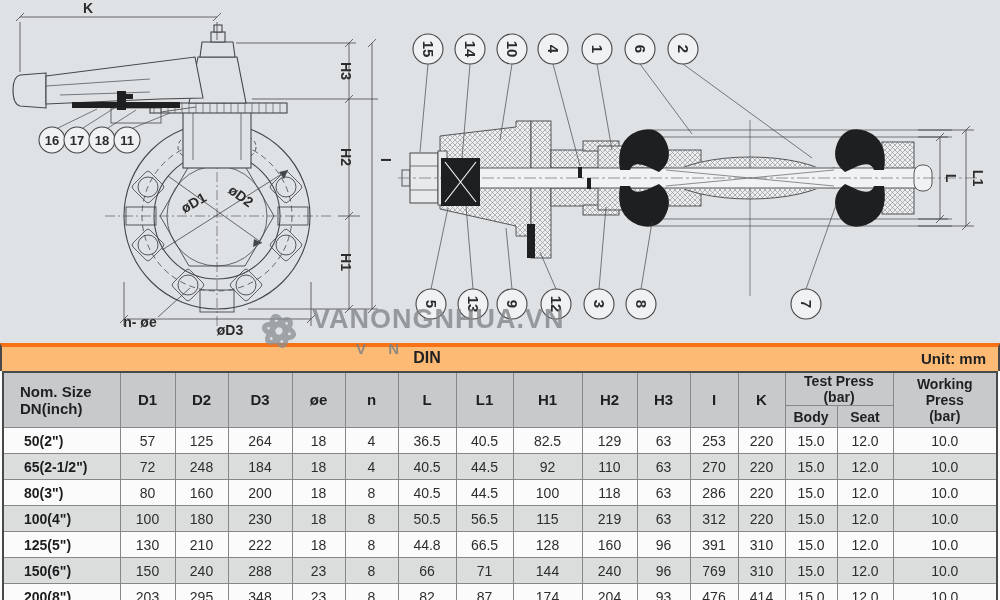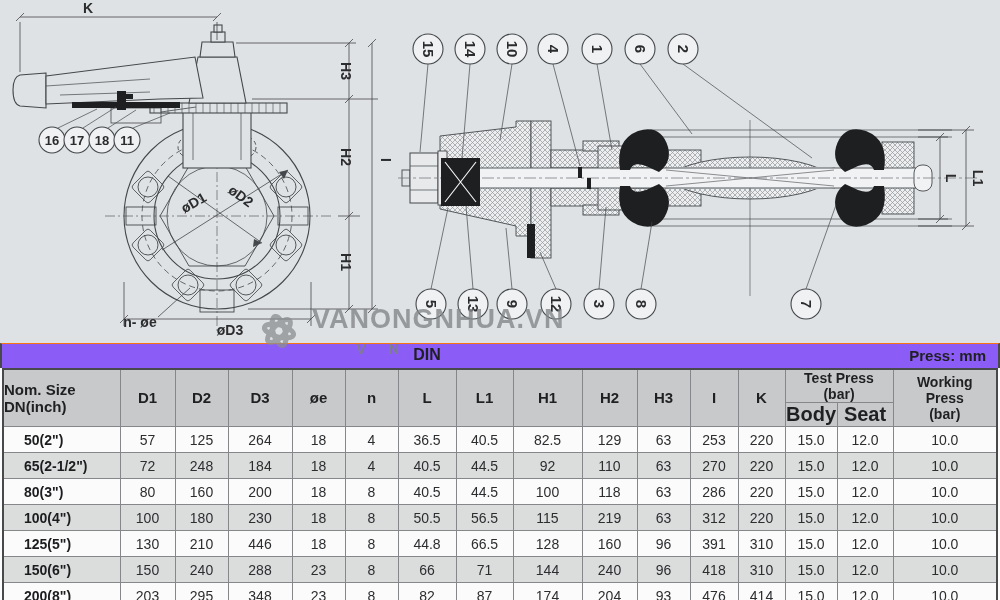--- a/index.html
+++ b/index.html
@@ -16,7 +16,7 @@
           letter-spacing:9px;color:#7e8184;opacity:.85;}
   
   #tablewrap{position:absolute;left:0;top:343px;width:1000px;}
-  #din-strip{position:relative;height:24px;background:#8b5cf6;border-top:1px solid #f97316;
+  #din-strip{position:relative;height:24px;background:#fdba74;border-top:4px solid #f97316;
              border-left:2px solid #47494b;border-right:2px solid #47494b;}
   #din-label{position:absolute;left:0;width:850px;text-align:center;top:2px;
              font-size:16px;font-weight:bold;color:#1f2022;}

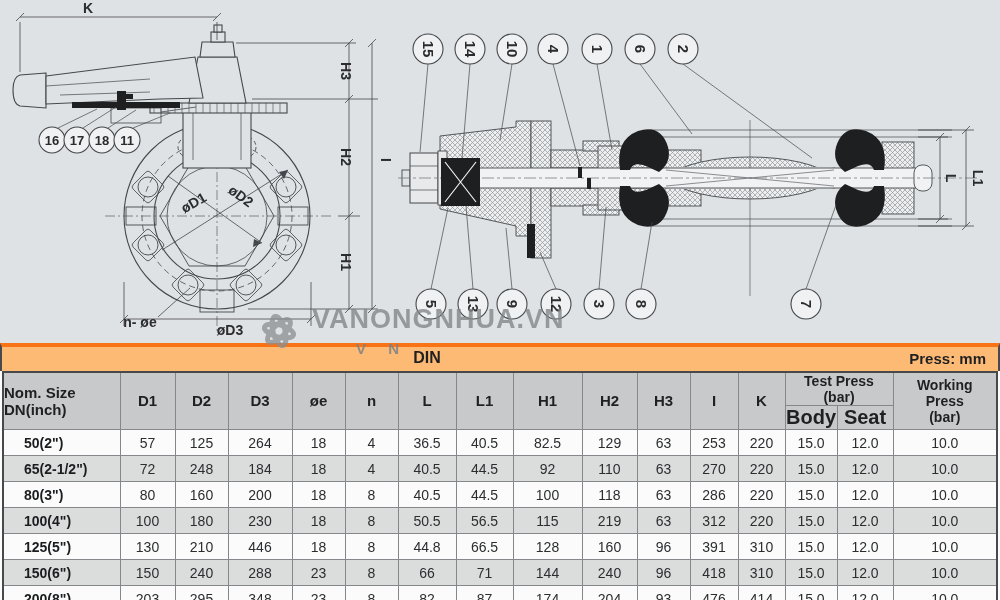--- a/index.html
+++ b/index.html
@@ -267,7 +267,7 @@
   <div id="tablewrap">
     <div id="din-strip">
       <div id="din-label">DIN</div>
-      <div id="unit-label">Press: mm</div>
+      <div id="unit-label">Unit: mm</div>
     </div>
     <table id="dims">
       <colgroup>

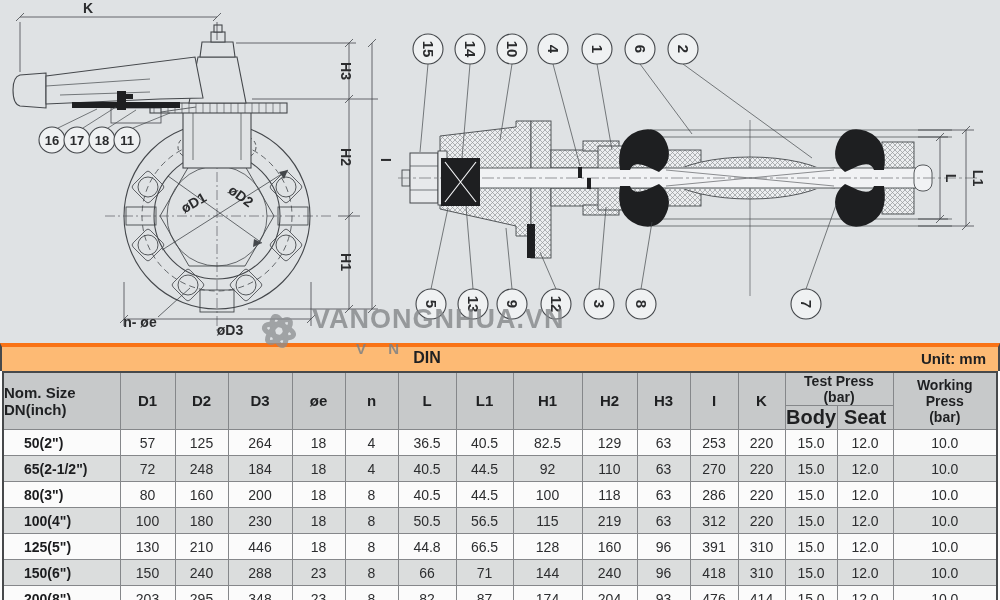--- a/index.html
+++ b/index.html
@@ -28,7 +28,7 @@
                  white-space:pre-line;line-height:1.15;}
   #dims thead tr.r1 th{height:32px;}
   #dims thead tr.r2 th{height:21px;font-size:20px;}
-  #dims th.nomsize{text-align:left;}
+  #dims th.nomsize{text-align:left;padding-left:16px;}
   #dims tbody td{height:25px;text-align:center;background:#fbfbfb;}
   #dims tbody tr.alt td{background:#dbdddd;}
   #dims tbody td.rowhead{text-align:left;padding-left:20px;font-weight:bold;color:#1b1c1e;}

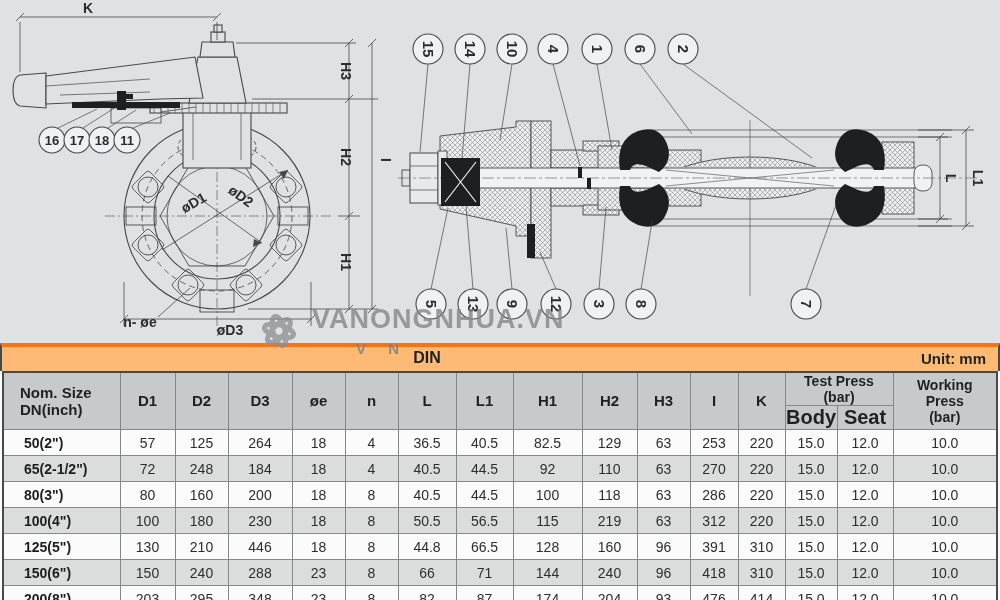--- a/index.html
+++ b/index.html
@@ -27,7 +27,7 @@
   #dims thead th{background:#c7c9ca;font-size:15px;font-weight:bold;color:#1f2022;
                  white-space:pre-line;line-height:1.15;}
   #dims thead tr.r1 th{height:32px;}
-  #dims thead tr.r2 th{height:21px;font-size:20px;}
+  #dims thead tr.r2 th{height:21px;font-size:14px;}
   #dims th.nomsize{text-align:left;padding-left:16px;}
   #dims tbody td{height:25px;text-align:center;background:#fbfbfb;}
   #dims tbody tr.alt td{background:#dbdddd;}

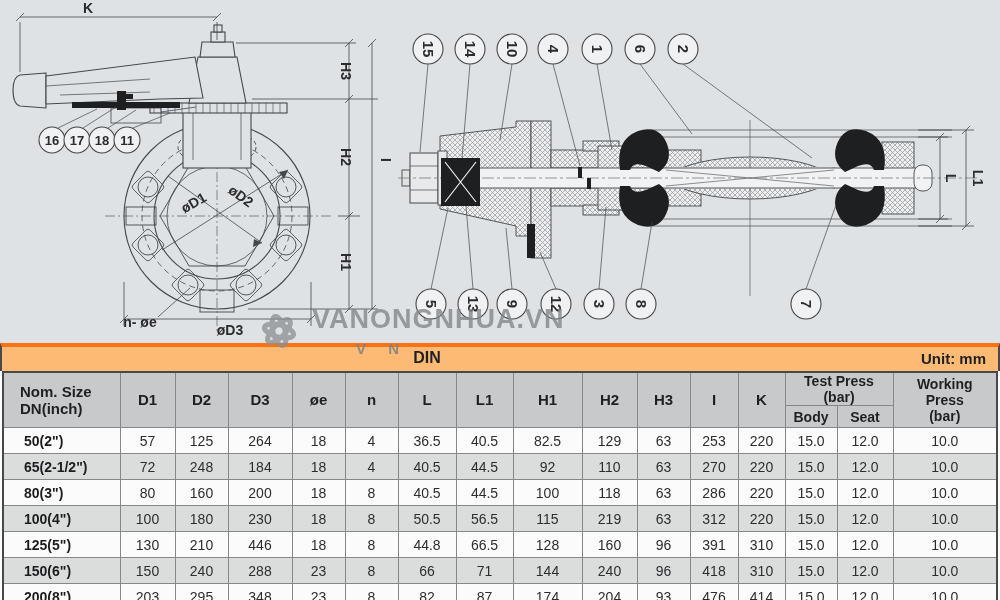--- a/index.html
+++ b/index.html
@@ -392,7 +392,7 @@
             <td class="rowhead">125(5")</td>
             <td>130</td>
             <td>210</td>
-            <td>446</td>
+            <td>222</td>
             <td>18</td>
             <td>8</td>
             <td>44.8</td>

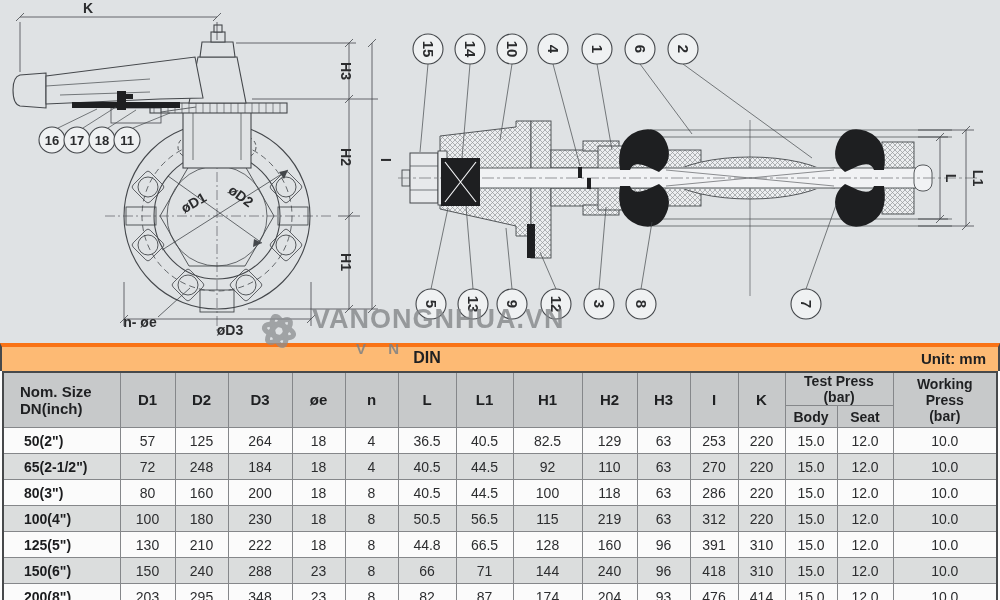--- a/index.html
+++ b/index.html
@@ -418,7 +418,7 @@
             <td>144</td>
             <td>240</td>
             <td>96</td>
-            <td>418</td>
+            <td>769</td>
             <td>310</td>
             <td>15.0</td>
             <td>12.0</td>

